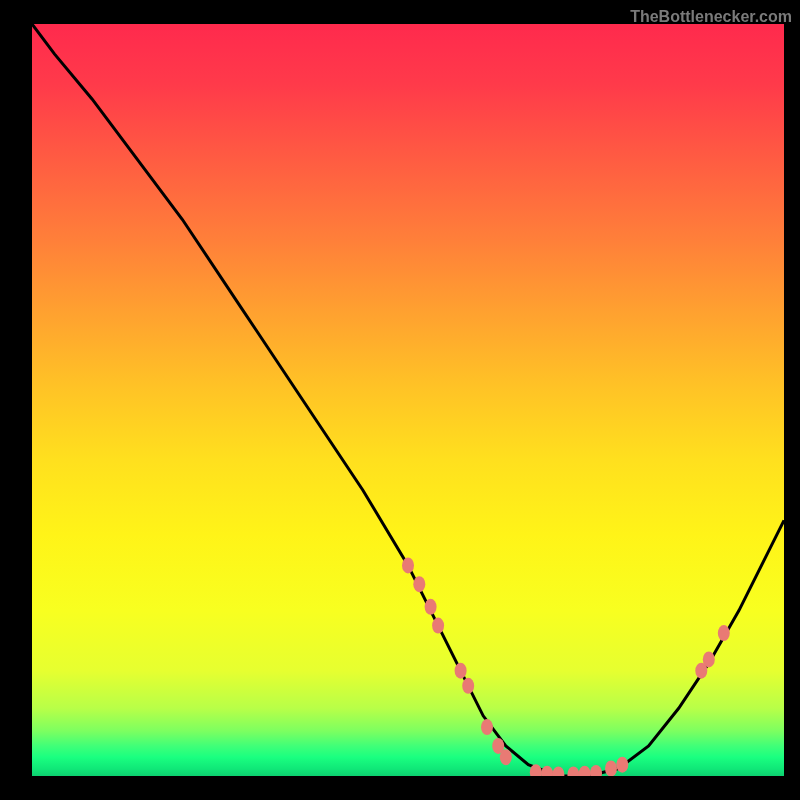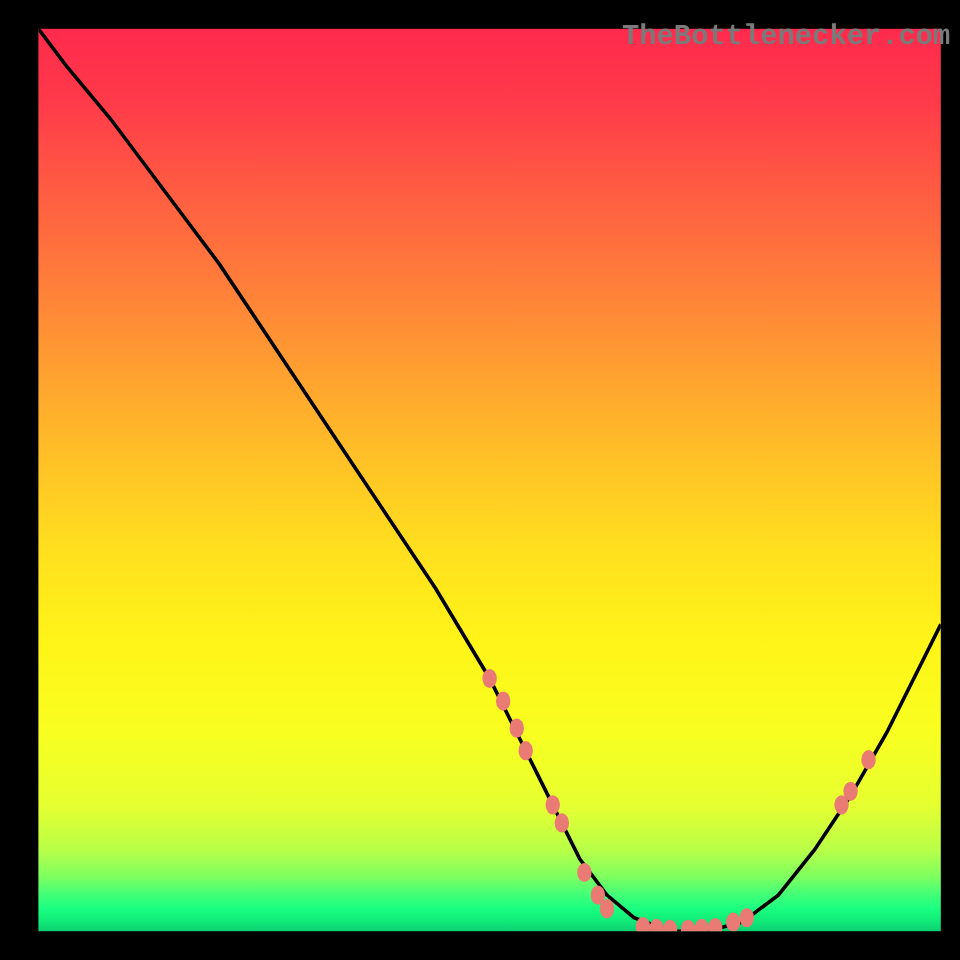--- a/index.html
+++ b/index.html
@@ -4,7 +4,7 @@
 <style>
   * { margin: 0; padding: 0; box-sizing: border-box; }
   body { width: 800px; height: 800px; background: #000; position: relative; overflow: hidden; }
-  .attribution { position: absolute; top: 18px; right: 8px; color: #7a7a7a; font-family: Liberation Mono, monospace; font-size: 24px; font-weight: bold; z-index: 10; }
+  .attribution { position: absolute; top: 8px; right: 8px; color: #7a7a7a; font-family: Liberation Sans, sans-serif; font-size: 16px; font-weight: bold; z-index: 10; }
   .chart-area { position: absolute; left: 32px; top: 24px; width: 752px; height: 752px; }
   .gradient-bg { position: absolute; left: 0; top: 0; width: 100%; height: 100%; background: linear-gradient(to bottom,
       #ff2a4d 0%,

